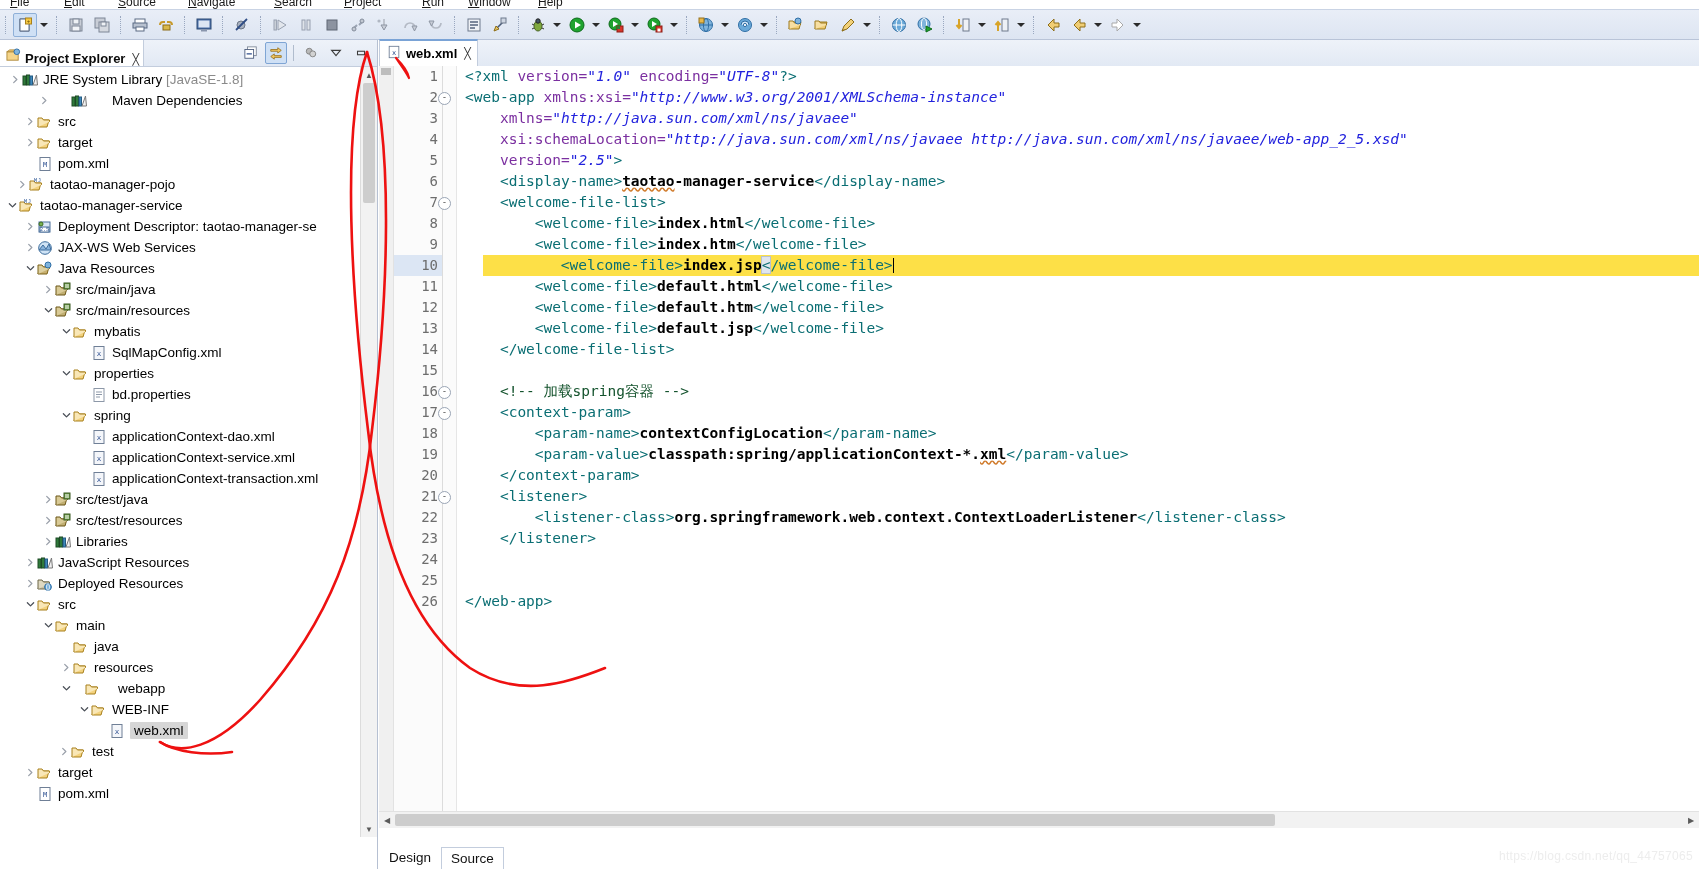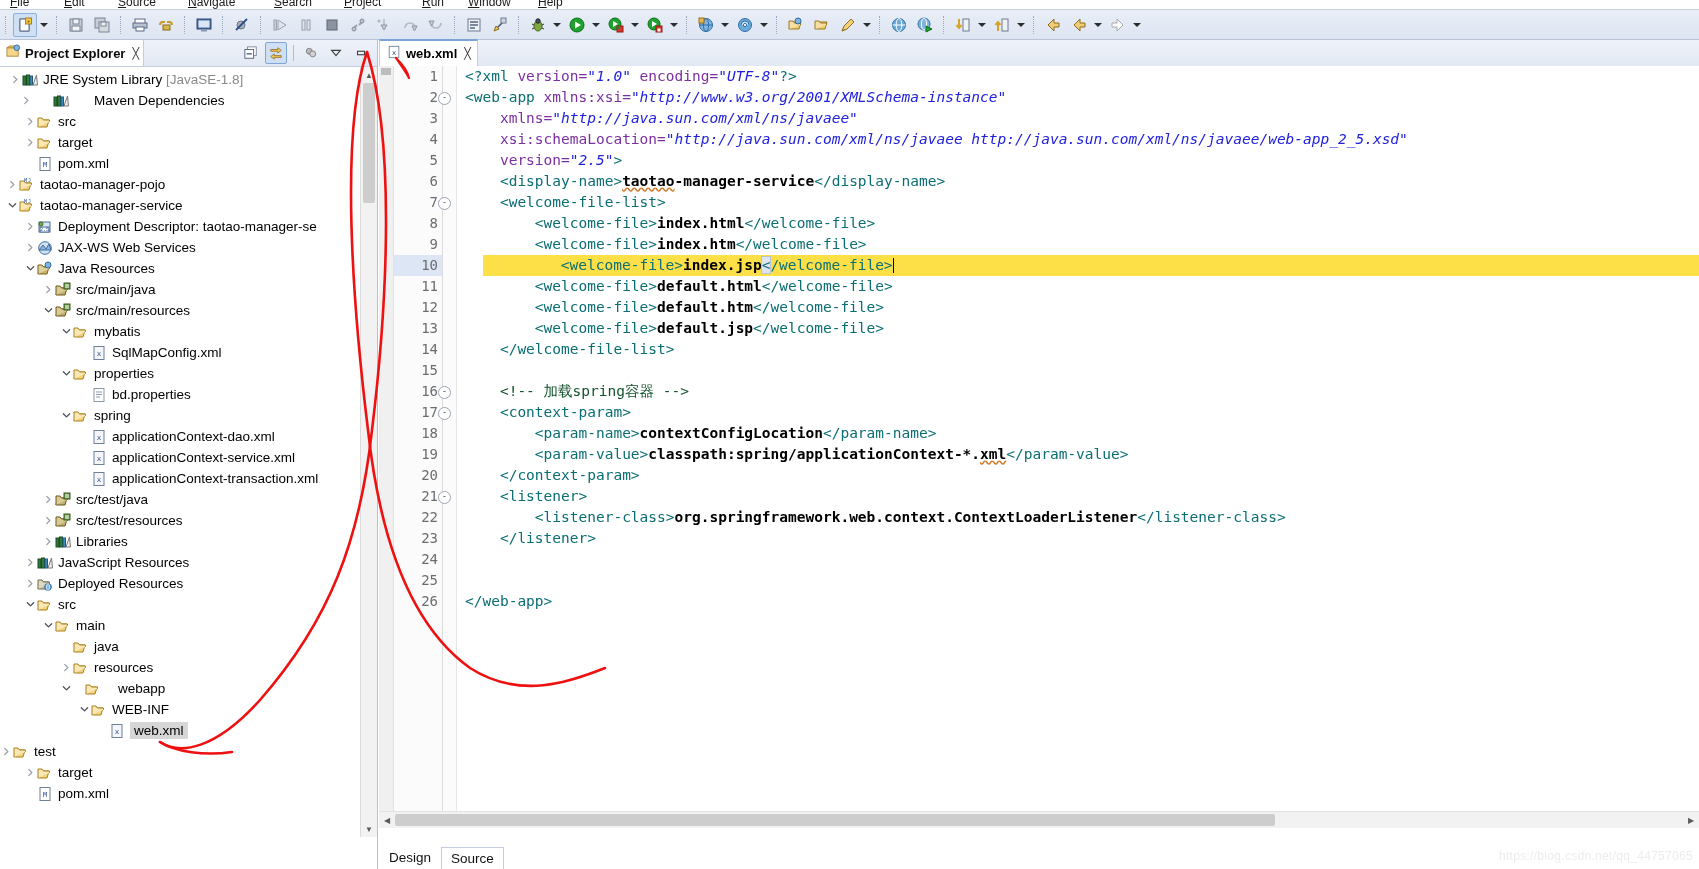--- a/index.html
+++ b/index.html
@@ -55,7 +55,7 @@
     display:flex;align-items:center;
   }
   #pe-tab{
-    display:flex;align-items:center;height:26px;padding:0 4px 0 6px;
+    display:flex;align-items:flex-end;height:26px;padding:0 4px 0 6px;
     background:#fff;border-right:1px solid #c3cddd;
   }
   #pe-tab .t{font-size:13px;font-weight:700;color:#0a0a0a;margin-left:4px;letter-spacing:0;}

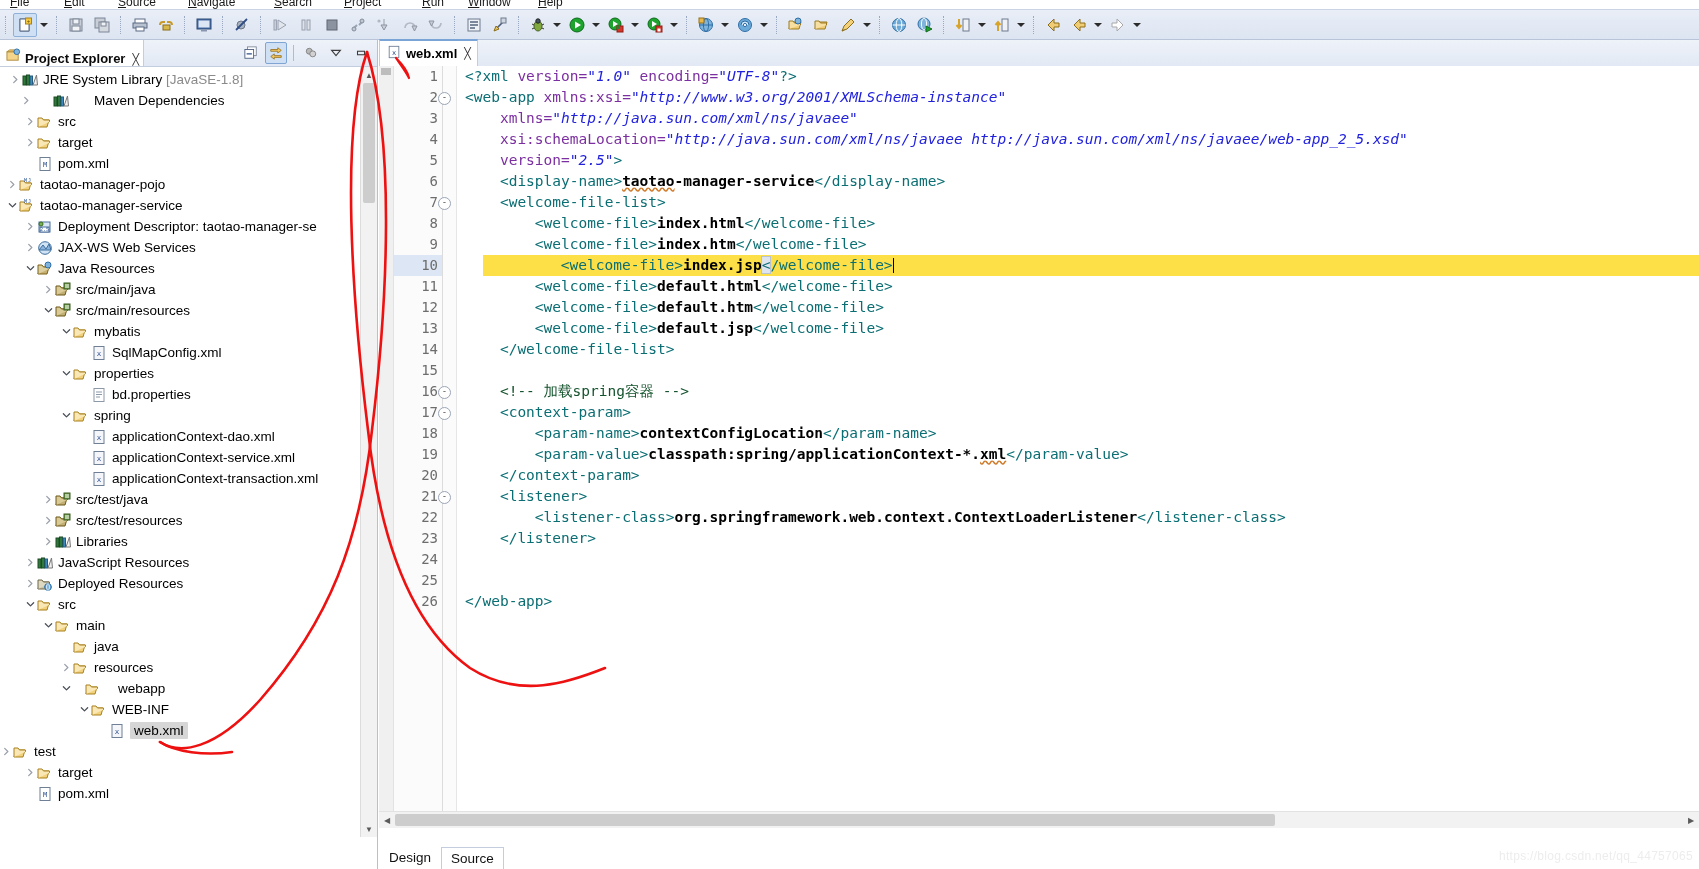--- a/index.html
+++ b/index.html
@@ -545,7 +545,7 @@
         </span>
         <span class="lbl">JRE System Library<span class="dim"> [JavaSE-1.8]</span></span>
       </div>
-      <div class="row" style="padding-left: 20px; gap: 20px;">
+      <div class="row" style="padding-left: 38px; gap: 20px;">
         <span class="arw">
           <svg width="9" height="9" viewBox="0 0 10 10">
             <polyline points="3,1.5 6.5,5 3,8.5" fill="none" stroke="#9aa0aa" stroke-width="1.4" stroke-linecap="round" stroke-linejoin="round"></polyline>

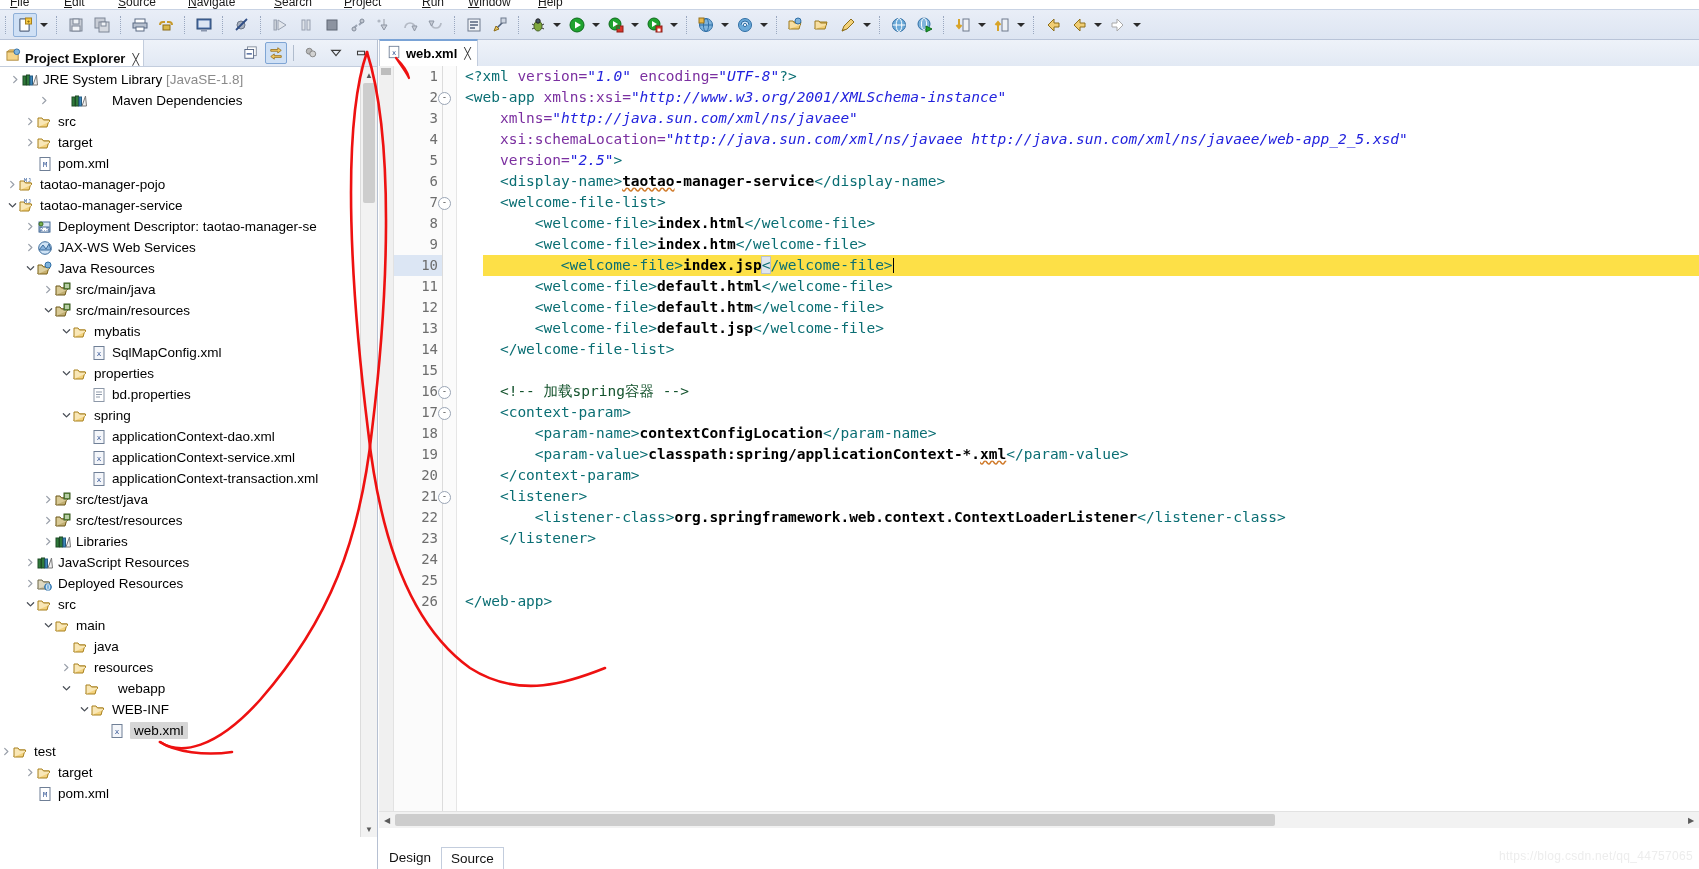--- a/index.html
+++ b/index.html
@@ -599,7 +599,7 @@
         </span>
         <span class="lbl">pom.xml</span>
       </div>
-      <div class="row" style="padding-left: 6px;">
+      <div class="row" style="padding-left: 16px;">
         <span class="arw">
           <svg width="9" height="9" viewBox="0 0 10 10">
             <polyline points="3,1.5 6.5,5 3,8.5" fill="none" stroke="#9aa0aa" stroke-width="1.4" stroke-linecap="round" stroke-linejoin="round"></polyline>

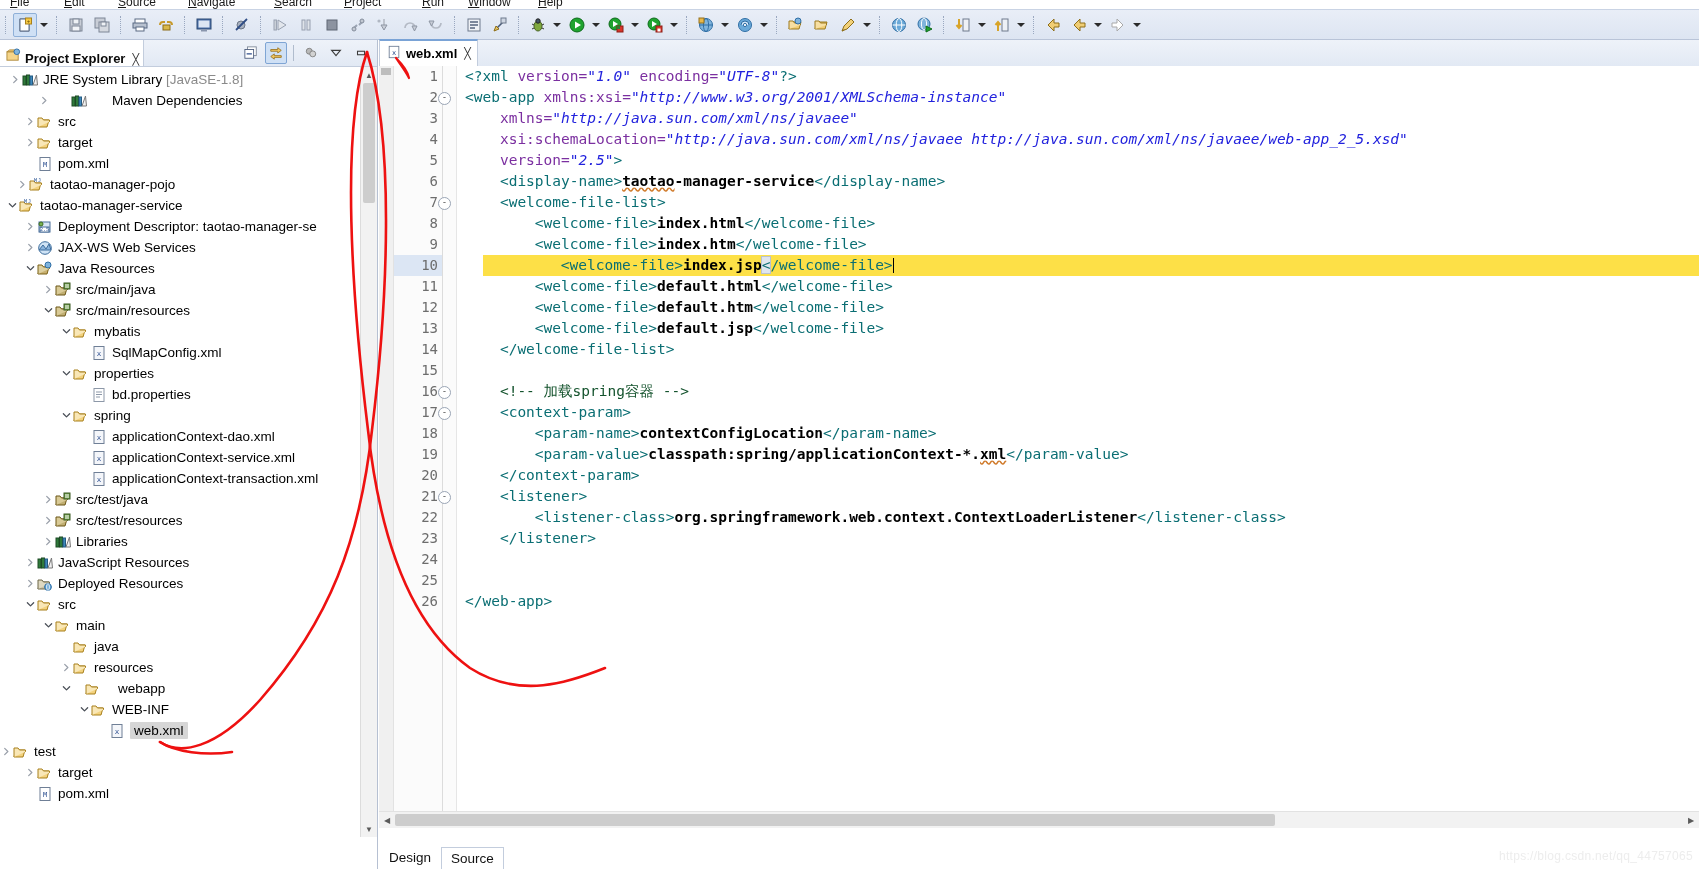--- a/index.html
+++ b/index.html
@@ -976,7 +976,7 @@
         </span>
         <span class="lbl">web.xml</span>
       </div>
-      <div class="row" style="">
+      <div class="row" style="padding-left: 42px; margin-left: 16px;">
         <span class="arw">
           <svg width="9" height="9" viewBox="0 0 10 10">
             <polyline points="3,1.5 6.5,5 3,8.5" fill="none" stroke="#9aa0aa" stroke-width="1.4" stroke-linecap="round" stroke-linejoin="round"></polyline>

